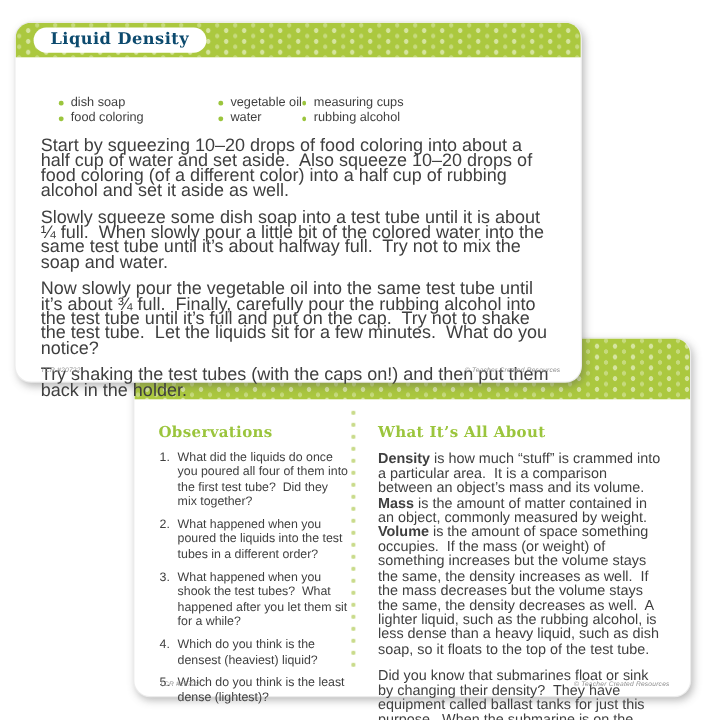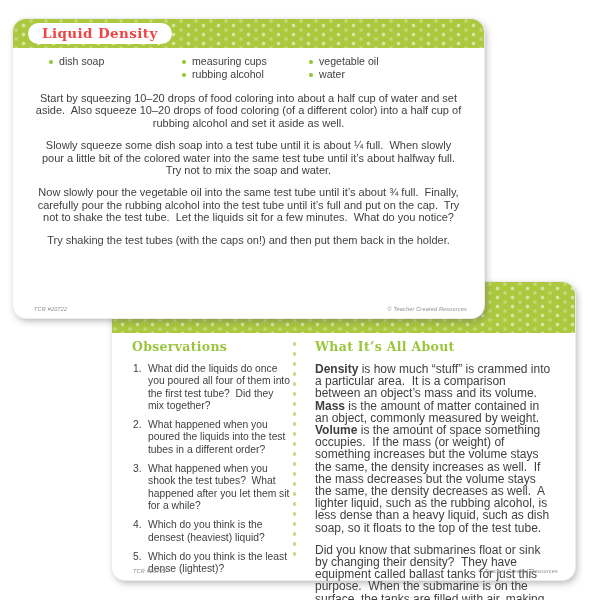--- a/index.html
+++ b/index.html
@@ -27,7 +27,7 @@
     position:absolute;left:15px;top:4px;height:21px;line-height:21px;
     background:#ffffff;border-radius:11px;padding:0 14px;
     font-family:"DejaVu Serif", serif;font-weight:bold;font-size:13.5px;
-    color:#ef4444;letter-spacing:0.4px;white-space:nowrap;
+    color:#0c4a6e;letter-spacing:0.4px;white-space:nowrap;
   }
   .slab-heading{
     font-family:"DejaVu Serif", serif;font-weight:bold;color:#9bc53d;

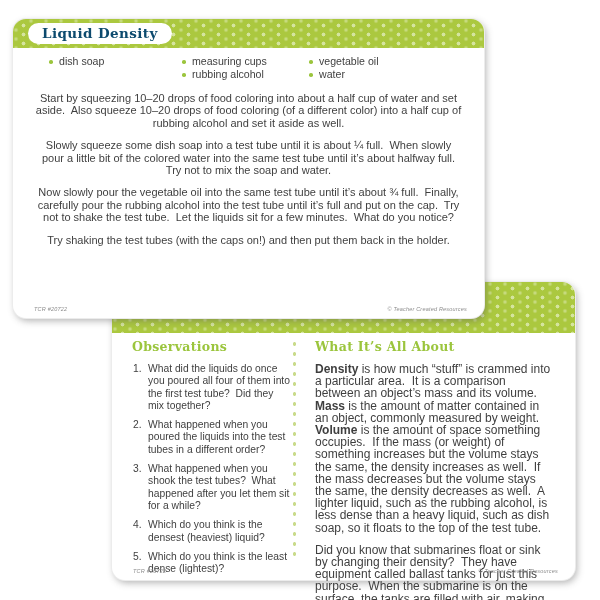--- a/index.html
+++ b/index.html
@@ -35,7 +35,7 @@
   }
   .front-body{position:absolute;top:29px;left:0;right:0;bottom:0;padding:7px 21px 0 21px;box-sizing:border-box;}
   .materials-heading{margin:6px 0 6px 0;}
-  .materials-grid{display:flex;margin-left:15px;}
+  .materials-grid{display:flex;margin-left:15px;margin-top:24px;}
   .m-col{display:flex;flex-direction:column;}
   .m-col-1{width:133px;}
   .m-col-2{width:127px;}

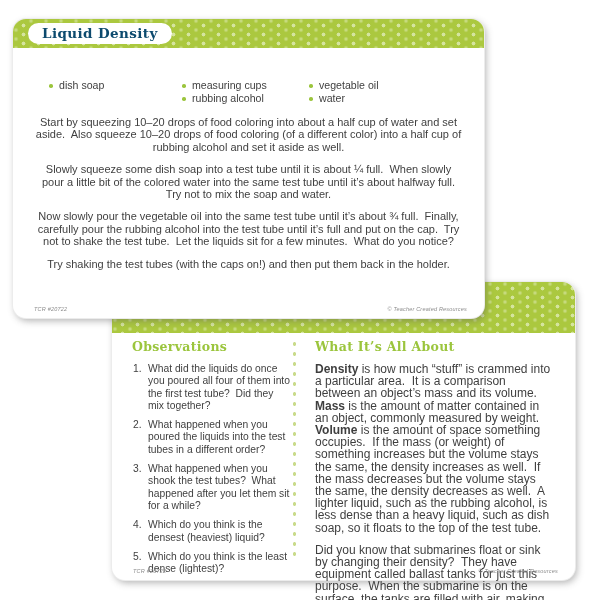--- a/index.html
+++ b/index.html
@@ -88,13 +88,13 @@
       <div class="m-col m-col-1">
           <div class="m-item">dish soap</div>
         </div>
+      <div class="m-col">
+          <div class="m-item">vegetable oil</div>
+          <div class="m-item">water</div>
+        </div>
       <div class="m-col m-col-2">
           <div class="m-item">measuring cups</div>
           <div class="m-item">rubbing alcohol</div>
-        </div>
-      <div class="m-col">
-          <div class="m-item">vegetable oil</div>
-          <div class="m-item">water</div>
         </div>
     </div>
     <div class="paras">

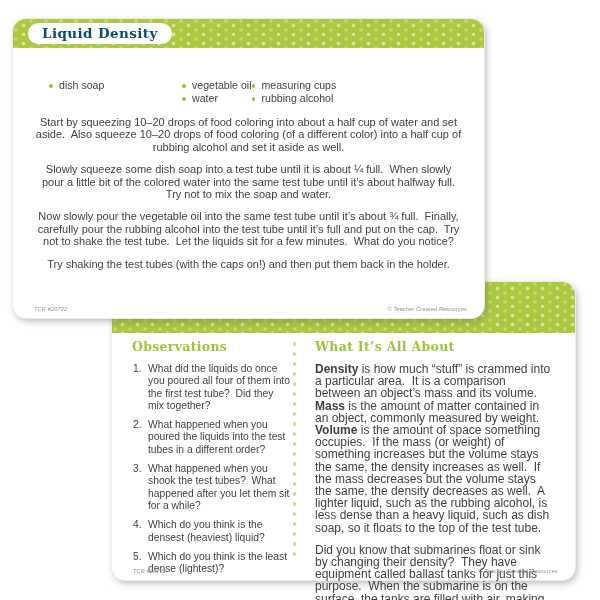--- a/index.html
+++ b/index.html
@@ -87,6 +87,7 @@
     <div class="materials-grid">
       <div class="m-col m-col-1">
           <div class="m-item">dish soap</div>
+          <div class="m-item">food coloring</div>
         </div>
       <div class="m-col">
           <div class="m-item">vegetable oil</div>

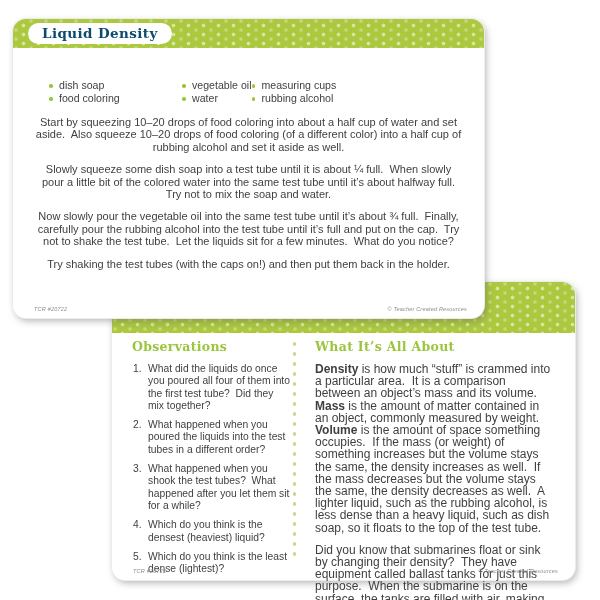--- a/index.html
+++ b/index.html
@@ -48,7 +48,7 @@
   }
   .paras{margin-top:11px;}
   .para{
-    font-size:11px;line-height:12.4px;color:#3f3f3f;margin:0 0 10px 0;white-space:pre-wrap;text-align:center;
+    font-size:15px;line-height:12.4px;color:#3f3f3f;margin:0 0 10px 0;white-space:pre-wrap;
   }
   .card-footer{
     position:absolute;bottom:6px;left:21px;right:17px;display:flex;

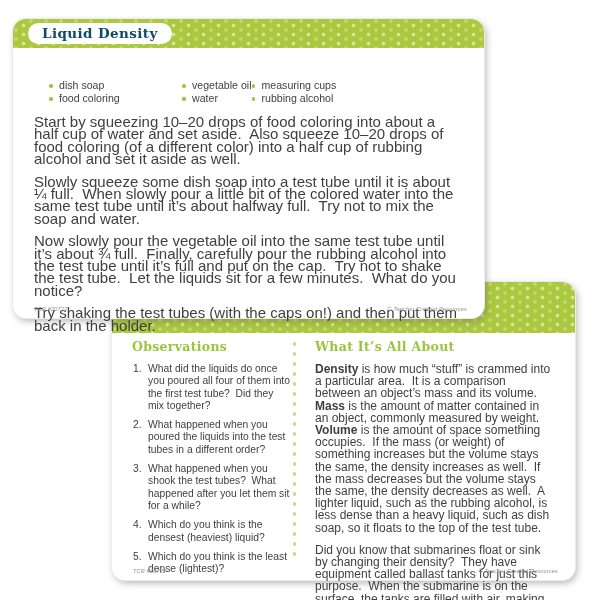--- a/index.html
+++ b/index.html
@@ -57,7 +57,7 @@
   }
   .back-body{position:absolute;top:51px;left:0;right:0;bottom:0;display:flex;box-sizing:border-box;}
   .obs-col{width:178px;padding:3px 0 0 20px;box-sizing:border-box;flex:none;}
-  .col-heading{margin:3px 0 9px 0;}
+  .col-heading{margin:16px 0 9px 0;}
   .q-list{counter-reset:q;}
   .q-item{
     counter-increment:q;position:relative;padding-left:16px;margin:0 0 7px 0;

